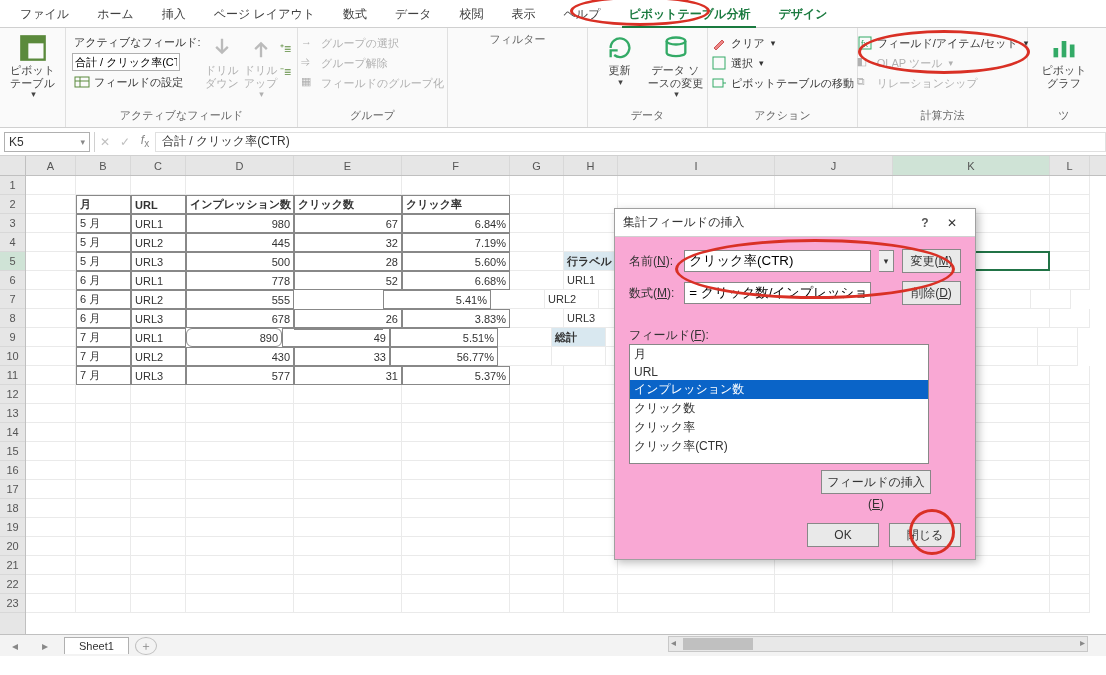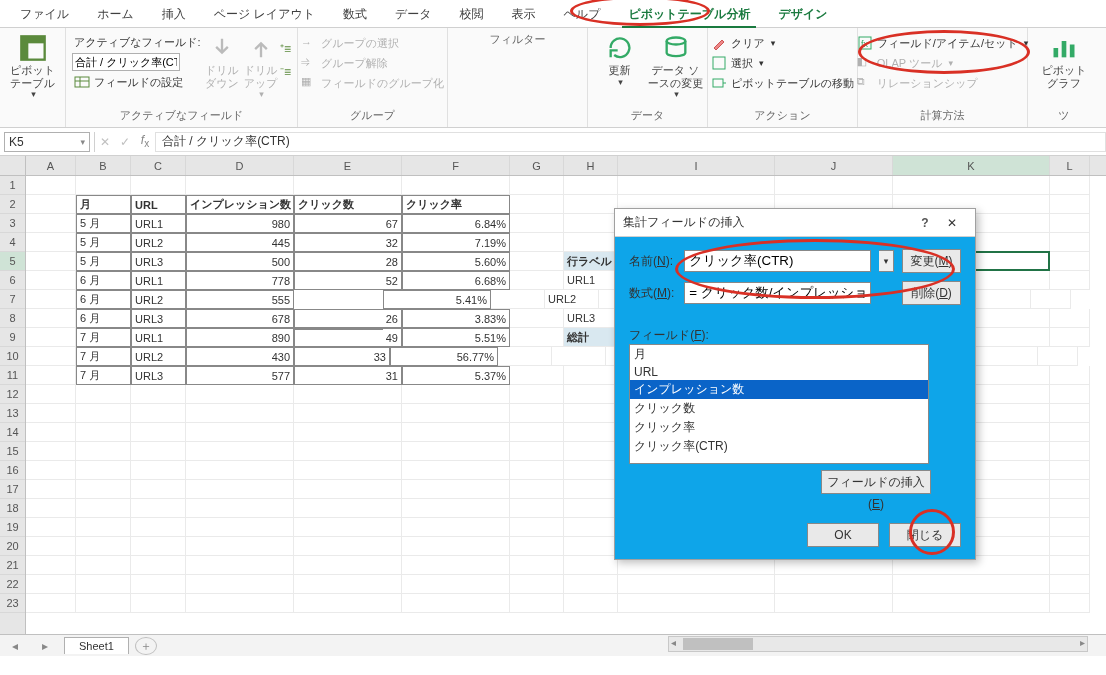--- a/index.html
+++ b/index.html
@@ -51,7 +51,7 @@
   .pivot-tot { background:#d9e8f0; font-weight:bold; }
   .active-cell { position:absolute; border:2px solid #217346; pointer-events:none; }
   
-  .dialog { position:absolute; left:614px; top:208px; width:362px; height:352px; background:#0ea5e9; border:1px solid #a0a0a0; box-shadow:3px 3px 8px rgba(0,0,0,.25); }
+  .dialog { position:absolute; left:614px; top:208px; width:362px; height:352px; background:#f9a8d4; border:1px solid #a0a0a0; box-shadow:3px 3px 8px rgba(0,0,0,.25); }
   .dlg-title { height:28px; display:flex; align-items:center; padding:0 8px; font-size:12px; background:#fff; border-bottom:1px solid #d0d0d0; }
   .dlg-title .spacer { flex:1; }
   .dlg-help { width:24px; text-align:center; color:#555; font-weight:bold; cursor:pointer; }

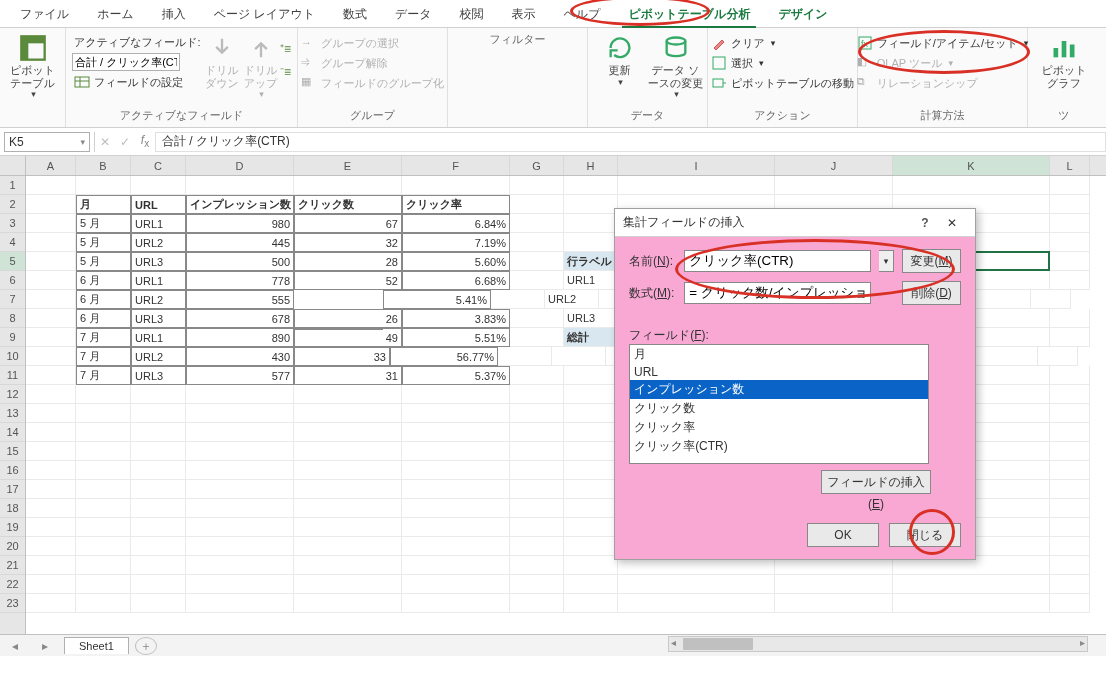--- a/index.html
+++ b/index.html
@@ -433,7 +433,7 @@
           <div class="cell" style="width: 50px;"></div>
           <div class="cell b" style="width: 55px;">7 月</div>
           <div class="cell b" style="width: 55px;">URL1</div>
-          <div class="cell b r" style="width: 108px;">890</div>
+          <div class="cell b r" style="width: 96px; border-radius: 6px;">890</div>
           <div class="cell b r" style="width: 108px;">49</div>
           <div class="cell b r" style="width: 108px;">5.51%</div>
           <div class="cell" style="width: 54px;"></div>

